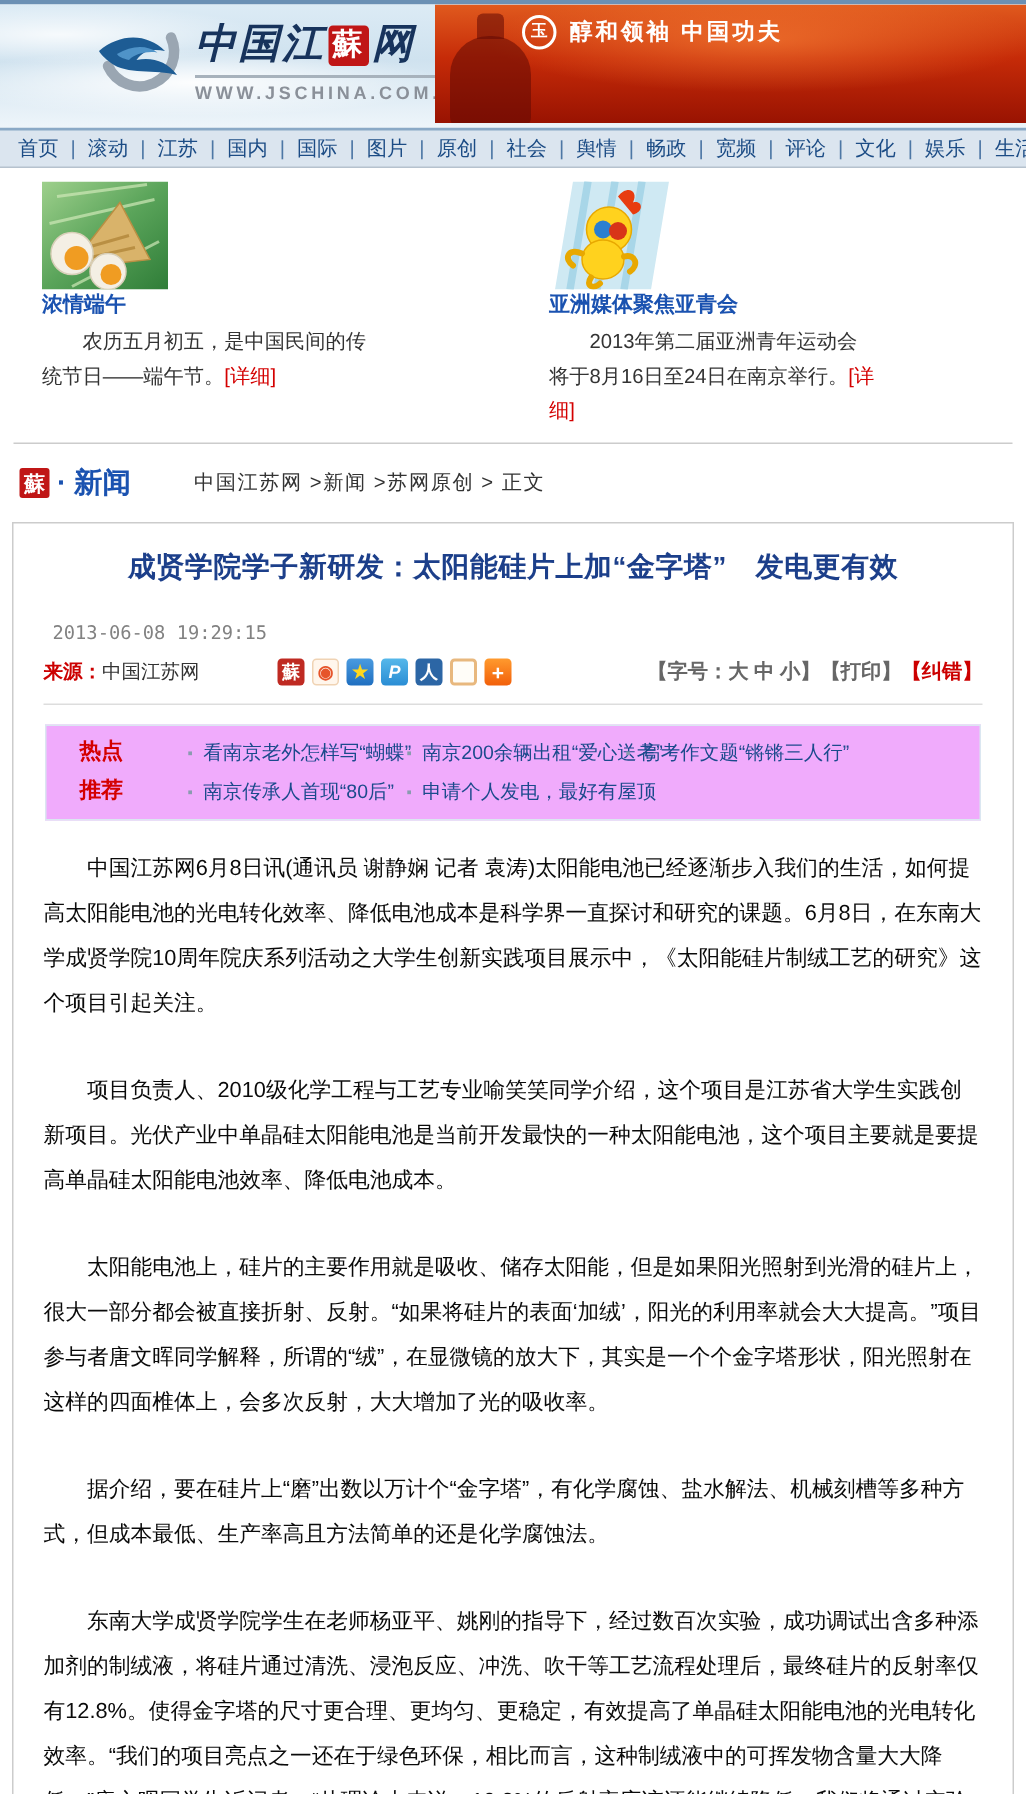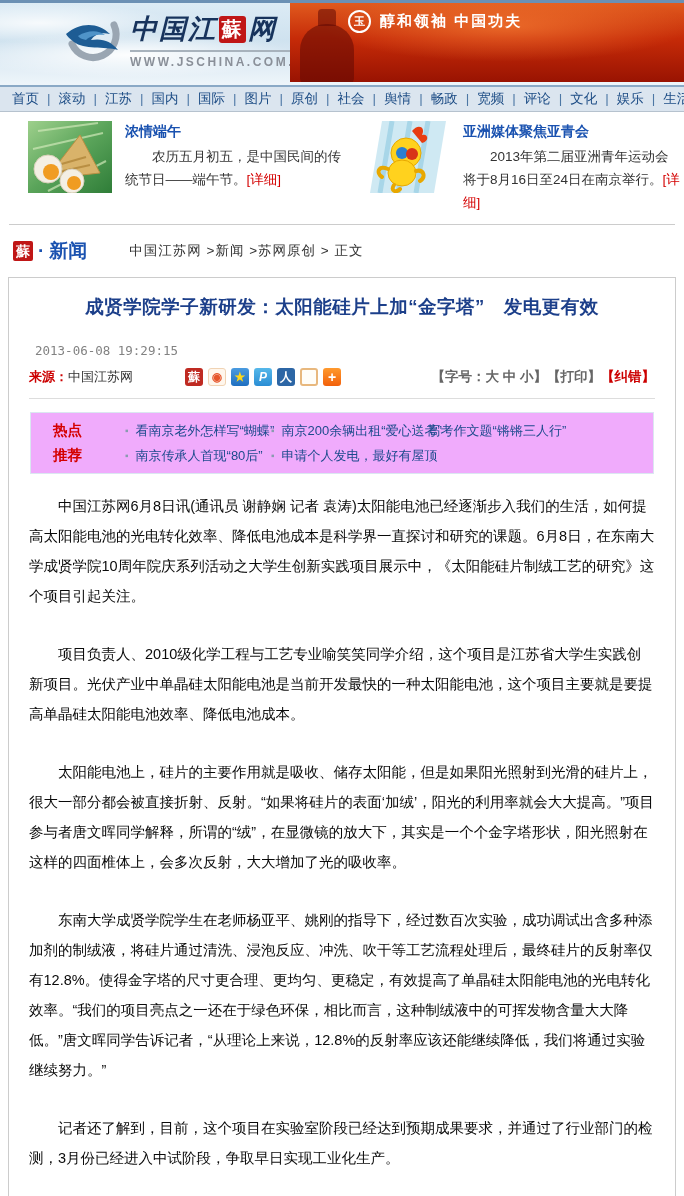--- a/index.html
+++ b/index.html
@@ -47,7 +47,7 @@
   .nav-item::after{content:"|";color:#4d77a5;}
   
   .promos{display:flex;padding:9px 0 10px;}
-  .promo{width:50%;box-sizing:border-box;display:flex;padding-left:28px;}
+  .promo{width:50%;box-sizing:border-box;display:flex;padding-left:28px;flex-direction:column;}
   .promo + .promo{padding-left:24px;}
   .promo-img{flex:none;width:84px;height:72px;margin-right:13px;}
   .promo-body{padding-top:1px;width:218px;}

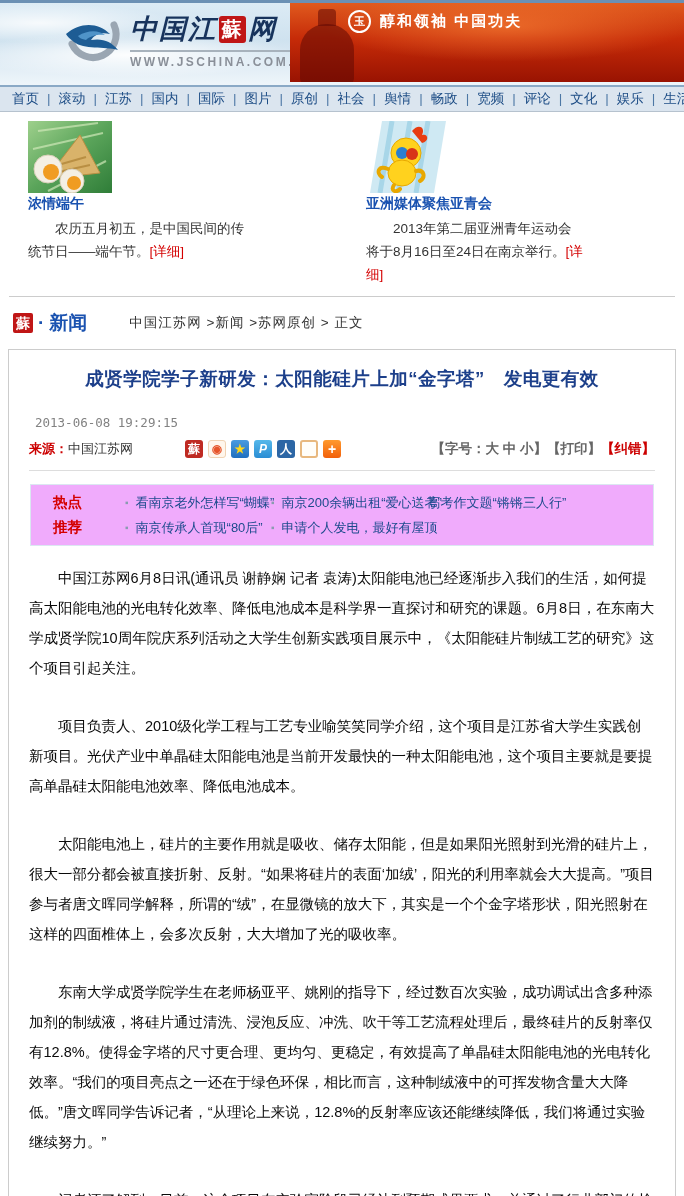--- a/index.html
+++ b/index.html
@@ -220,6 +220,7 @@
     <p>中国江苏网6月8日讯(通讯员 谢静娴 记者 袁涛)太阳能电池已经逐渐步入我们的生活，如何提高太阳能电池的光电转化效率、降低电池成本是科学界一直探讨和研究的课题。6月8日，在东南大学成贤学院10周年院庆系列活动之大学生创新实践项目展示中，《太阳能硅片制绒工艺的研究》这个项目引起关注。</p>
     <p>项目负责人、2010级化学工程与工艺专业喻笑笑同学介绍，这个项目是江苏省大学生实践创新项目。光伏产业中单晶硅太阳能电池是当前开发最快的一种太阳能电池，这个项目主要就是要提高单晶硅太阳能电池效率、降低电池成本。</p>
     <p>太阳能电池上，硅片的主要作用就是吸收、储存太阳能，但是如果阳光照射到光滑的硅片上，很大一部分都会被直接折射、反射。“如果将硅片的表面‘加绒’，阳光的利用率就会大大提高。”项目参与者唐文晖同学解释，所谓的“绒”，在显微镜的放大下，其实是一个个金字塔形状，阳光照射在这样的四面椎体上，会多次反射，大大增加了光的吸收率。</p>
+    <p>据介绍，要在硅片上“磨”出数以万计个“金字塔”，有化学腐蚀、盐水解法、机械刻槽等多种方式，但成本最低、生产率高且方法简单的还是化学腐蚀法。</p>
     <p>东南大学成贤学院学生在老师杨亚平、姚刚的指导下，经过数百次实验，成功调试出含多种添加剂的制绒液，将硅片通过清洗、浸泡反应、冲洗、吹干等工艺流程处理后，最终硅片的反射率仅有12.8%。使得金字塔的尺寸更合理、更均匀、更稳定，有效提高了单晶硅太阳能电池的光电转化效率。“我们的项目亮点之一还在于绿色环保，相比而言，这种制绒液中的可挥发物含量大大降低。”唐文晖同学告诉记者，“从理论上来说，12.8%的反射率应该还能继续降低，我们将通过实验继续努力。”</p>
     <p>记者还了解到，目前，这个项目在实验室阶段已经达到预期成果要求，并通过了行业部门的检测，3月份已经进入中试阶段，争取早日实现工业化生产。</p>
   </div>

